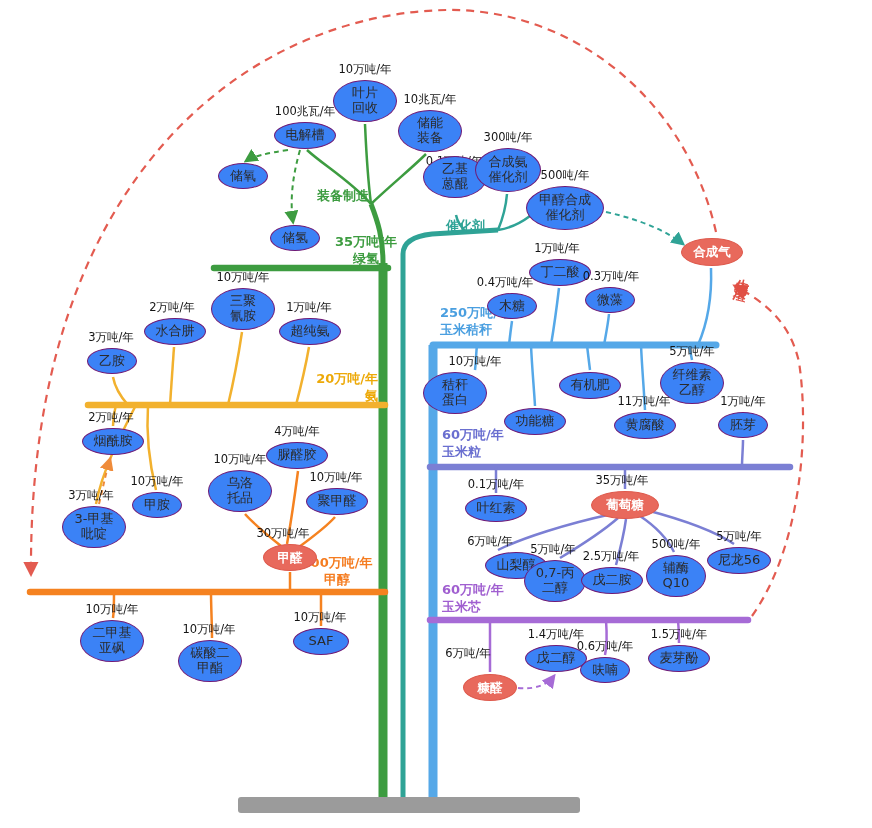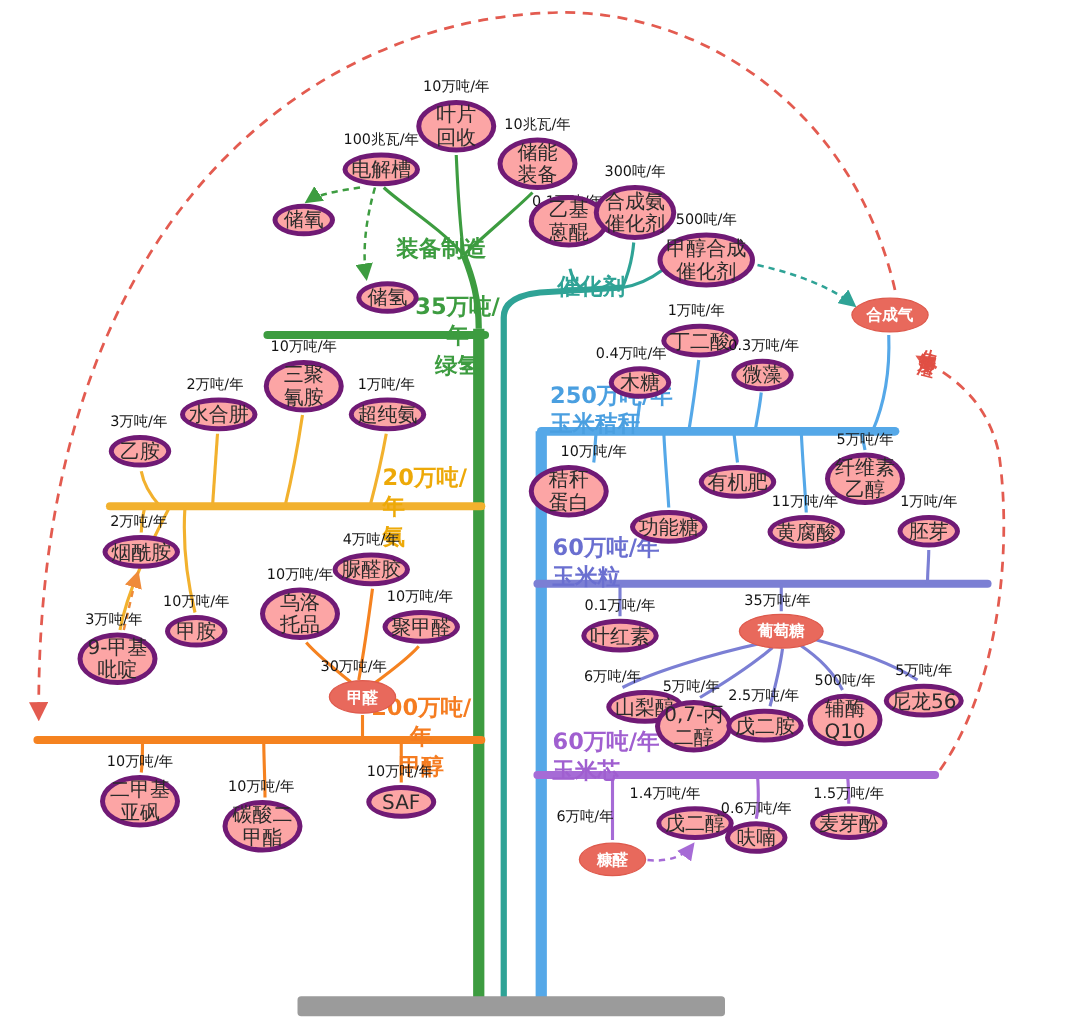--- a/index.html
+++ b/index.html
@@ -6,9 +6,9 @@
   #stage{position:relative;width:872px;height:828px;background:#fff;overflow:hidden;
          font-family:"DejaVu Sans","Liberation Sans",sans-serif;}
   #wires{position:absolute;left:0;top:0;}
-  .node{position:absolute;background:#fca5a5;border:4px solid #701a75;border-radius:50%;
+  .node{position:absolute;background:#3b82f6;border:1px solid #701a75;border-radius:50%;
         display:flex;align-items:center;justify-content:center;text-align:center;
-        font-size:16px;color:#2b2b2b;line-height:1.12;white-space:pre-line;box-sizing:border-box;}
+        font-size:13px;color:#2b2b2b;line-height:1.12;white-space:pre-line;box-sizing:border-box;}
   .hub{background:#e8695c;border:1px solid #de5a4d;color:#fff;font-weight:bold;font-size:12.5px;}
   .cap{position:absolute;transform:translateX(-50%);font-size:11.5px;color:#141414;
        white-space:nowrap;font-weight:500;}

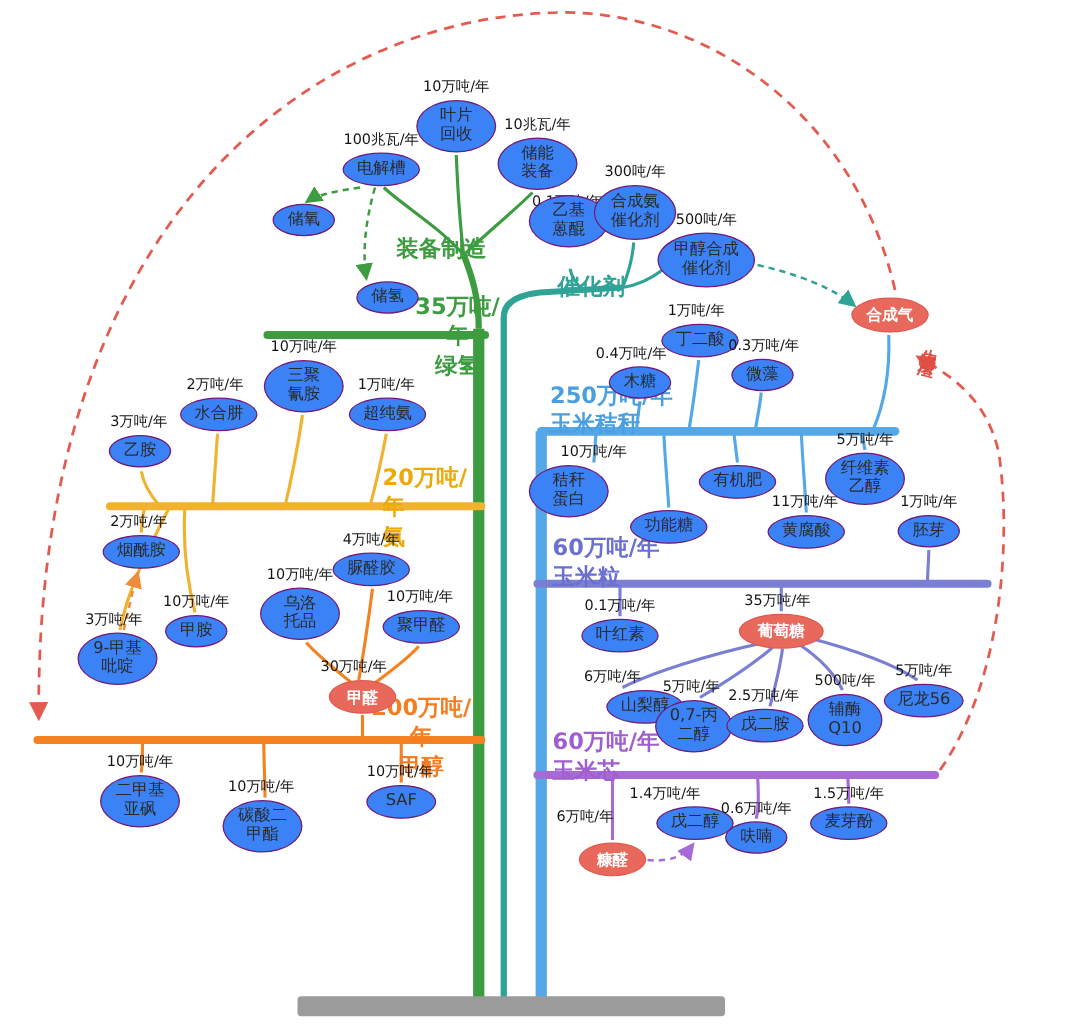--- a/index.html
+++ b/index.html
@@ -12,7 +12,7 @@
   .hub{background:#e8695c;border:1px solid #de5a4d;color:#fff;font-weight:bold;font-size:12.5px;}
   .cap{position:absolute;transform:translateX(-50%);font-size:11.5px;color:#141414;
        white-space:nowrap;font-weight:500;}
-  .blabel{position:absolute;font-weight:bold;font-size:18px;white-space:pre-line;line-height:1.3;}
+  .blabel{position:absolute;font-weight:bold;font-size:13px;white-space:pre-line;line-height:1.3;}
   .vlabel{writing-mode:vertical-rl;transform:rotate(14deg);letter-spacing:3px;font-size:13.5px;}
 </style>
 </head>

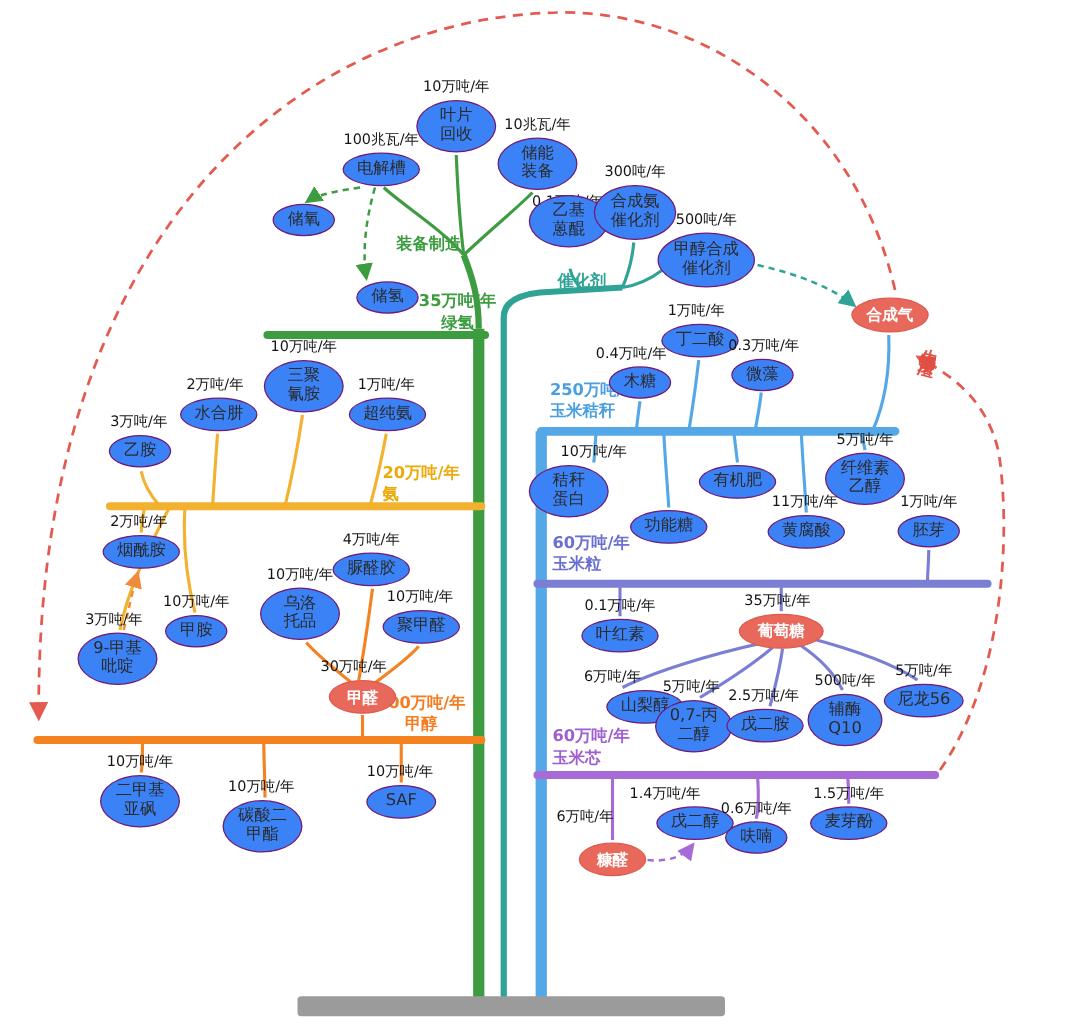--- a/index.html
+++ b/index.html
@@ -159,7 +159,7 @@
 装备</span></div>
 
 <div class="node" style="left:218px;top:163px;width:50px;height:26px"><span>储氧</span></div>
-<div class="node" style="left:285px;top:225px;width:50px;height:26px"><span>储氢</span></div>
+<div class="node" style="left:270px;top:225px;width:50px;height:26px"><span>储氢</span></div>
 
 <div class="cap" style="left:454px;top:154px">0.1万吨/年</div>
 <div class="node" style="left:423px;top:156px;width:64px;height:42px"><span>乙基

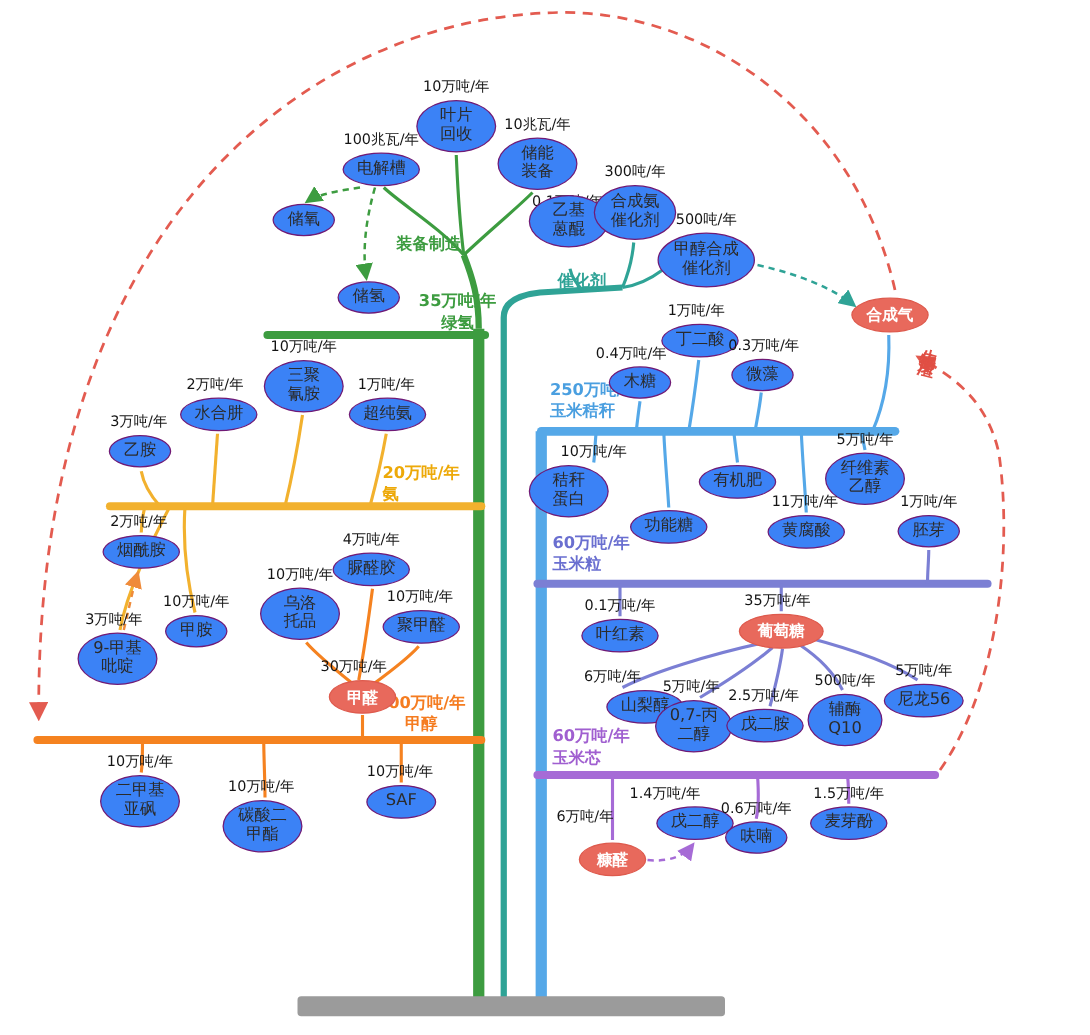--- a/index.html
+++ b/index.html
@@ -127,7 +127,7 @@
 <div class="blabel" style="left:446px;top:218px;color:#2fa396">催化剂</div>
 <div class="blabel" style="left:330px;top:234px;width:72px;text-align:center;color:#3d9c40">35万吨/年
 绿氢</div>
-<div class="blabel" style="left:306px;top:371px;width:72px;text-align:left;color:#eda908">20万吨/年
+<div class="blabel" style="left:306px;top:371px;width:72px;text-align:right;color:#eda908">20万吨/年
 氨</div>
 <div class="blabel" style="left:294px;top:555px;width:86px;text-align:center;color:#f57c20">200万吨/年
 甲醇</div>

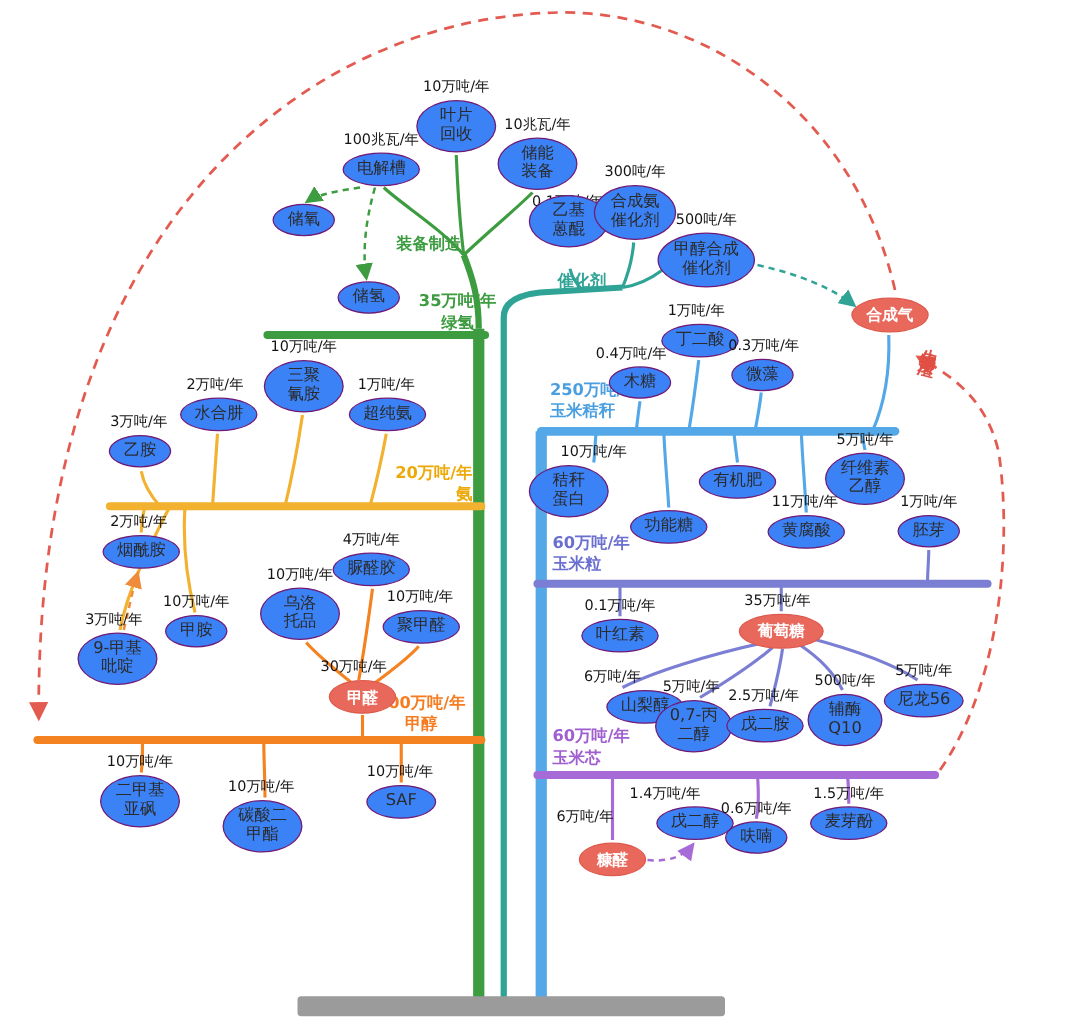--- a/index.html
+++ b/index.html
@@ -229,7 +229,7 @@
 <div class="node" style="left:132px;top:492px;width:50px;height:26px"><span>甲胺</span></div>
 
 <div class="cap" style="left:91px;top:488px">3万吨/年</div>
-<div class="node" style="left:62px;top:506px;width:64px;height:42px"><span>9-甲基
+<div class="node" style="left:62px;top:506px;width:64px;height:42px"><span>3-甲基
 吡啶</span></div>
 
 <div class="cap" style="left:496px;top:477px">0.1万吨/年</div>

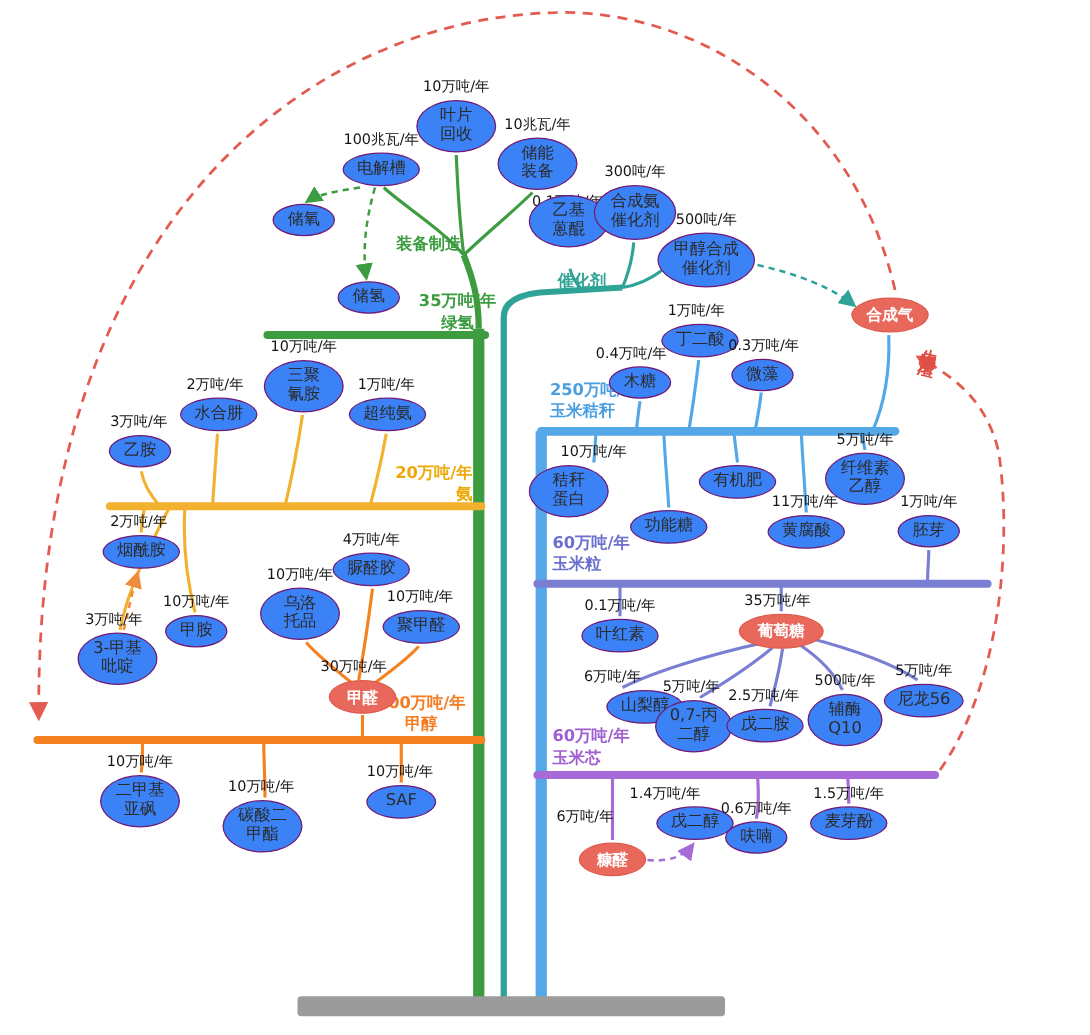--- a/index.html
+++ b/index.html
@@ -263,7 +263,7 @@
 <div class="cap" style="left:320px;top:610px">10万吨/年</div>
 <div class="node" style="left:293px;top:628px;width:56px;height:27px"><span>SAF</span></div>
 
-<div class="cap" style="left:532px;top:627px">1.4万吨/年</div>
+<div class="cap" style="left:556px;top:627px">1.4万吨/年</div>
 <div class="node" style="left:525px;top:645px;width:62px;height:27px"><span>戊二醇</span></div>
 
 <div class="cap" style="left:605px;top:639px">0.6万吨/年</div>

